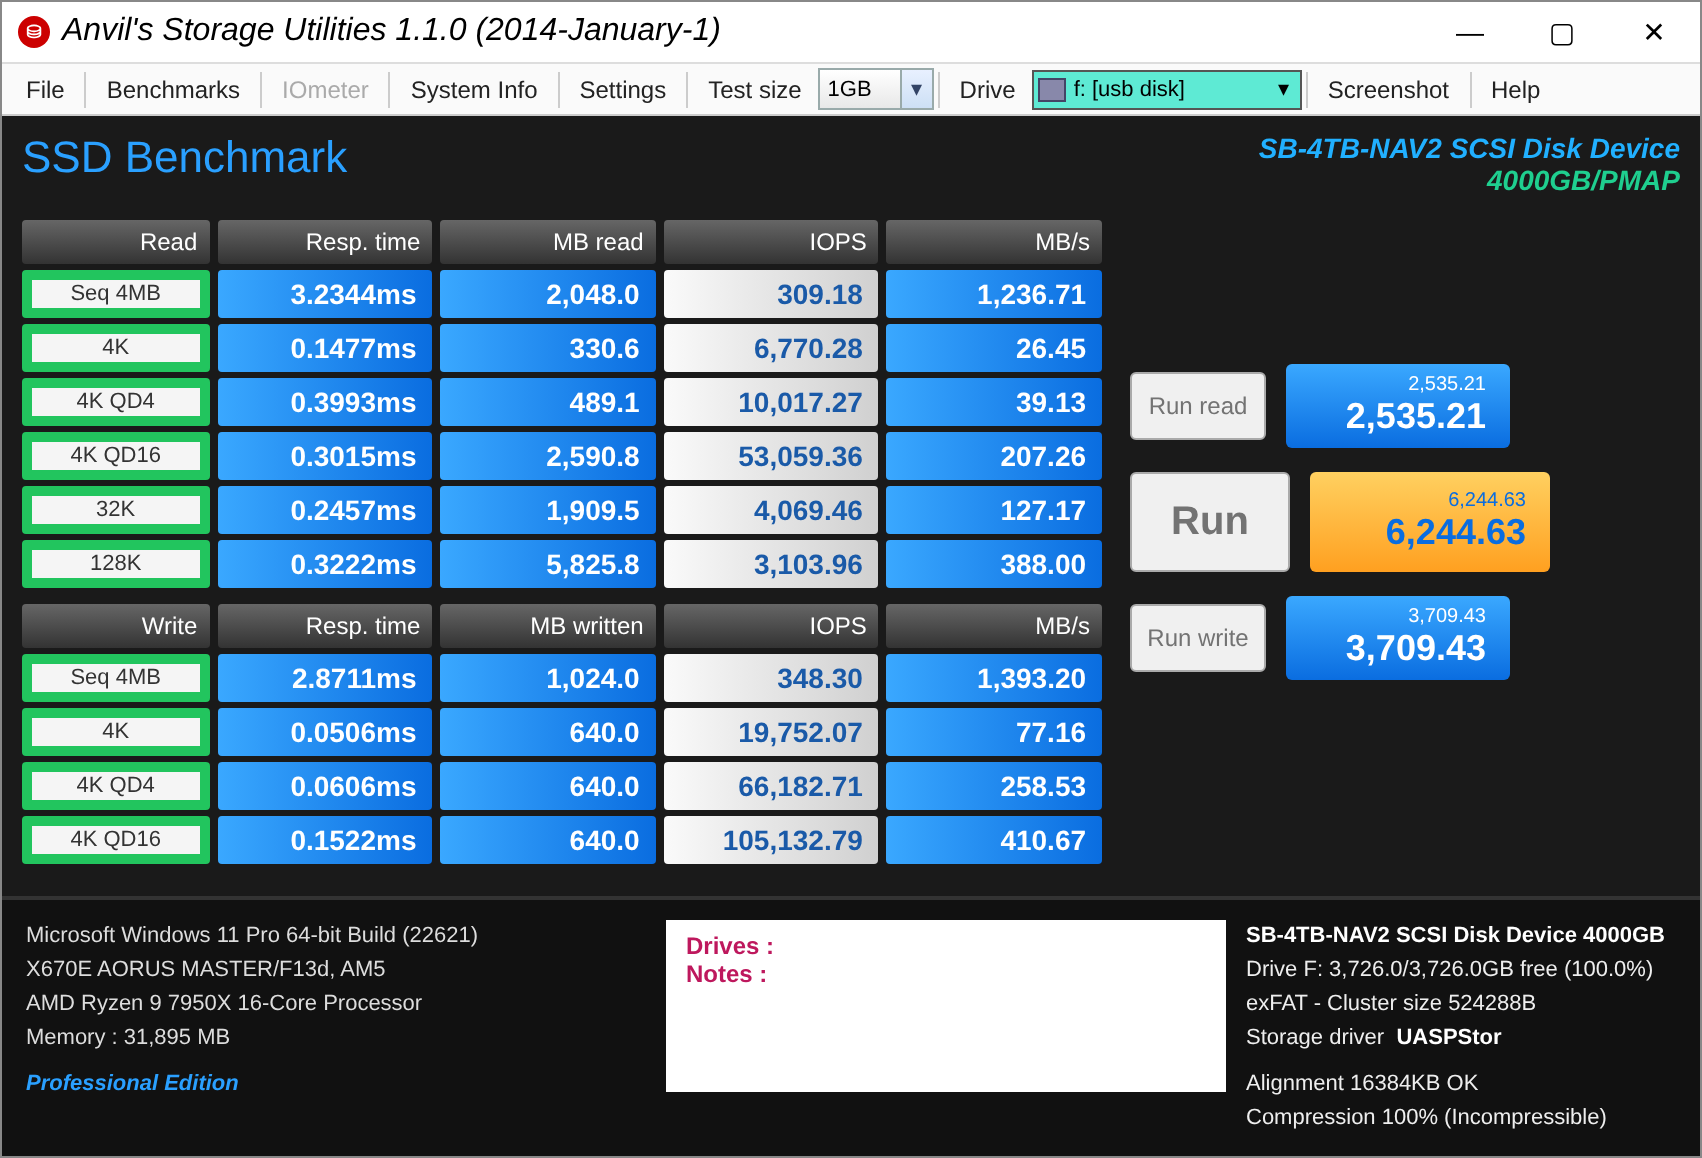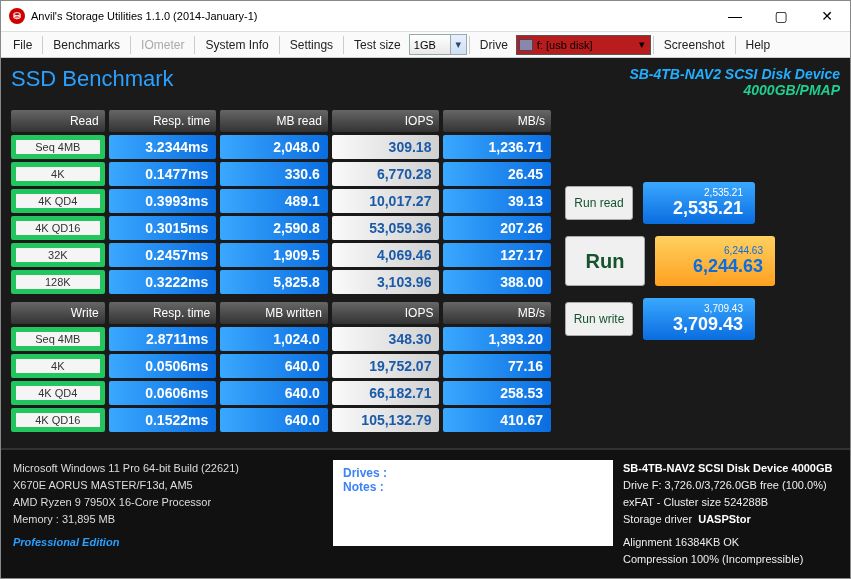--- a/index.html
+++ b/index.html
@@ -7,7 +7,7 @@
   .window { width: 851px; height: 579px; background: #fff; border: 1px solid #888; display: flex; flex-direction: column; }
   .titlebar { height: 30px; display: flex; align-items: center; padding: 0 0 0 8px; }
   .titlebar-icon { width: 16px; height: 16px; background: #c00; border-radius: 50%; margin-right: 6px; display:flex;align-items:center;justify-content:center;color:#fff;font-size:9px;font-weight:bold;}
-  .titlebar-text { flex: 1; font-size: 11px; }
+  .titlebar-text { flex: 1; font-size: 16px; font-style: italic; }
   .winbtns { display: flex; }
   .winbtn { width: 46px; height: 30px; display: flex; align-items: center; justify-content: center; font-size: 14px; }
   .menubar { height: 28px; display: flex; align-items: center; border-top: 1px solid #ddd; border-bottom: 1px solid #ccc; padding: 0 4px; gap: 0; background: #fafafa; }

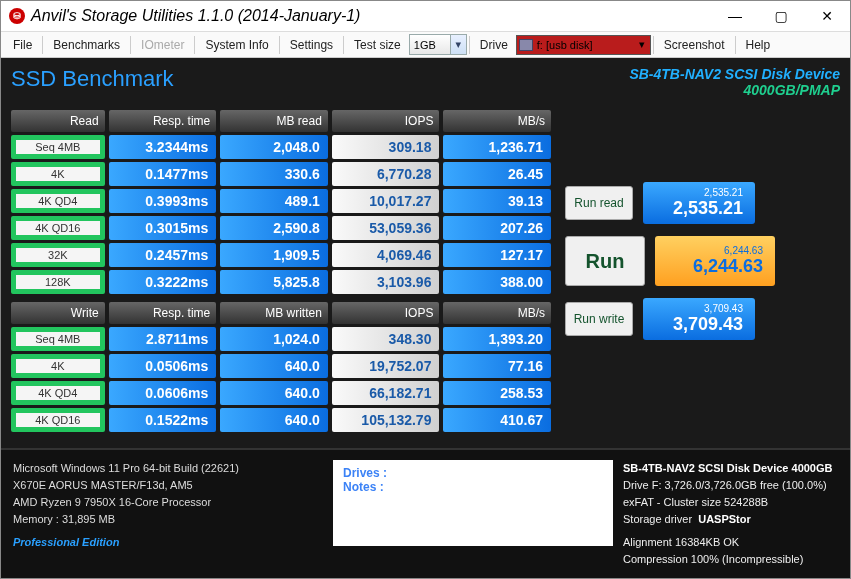--- a/index.html
+++ b/index.html
@@ -16,7 +16,7 @@
   .menusep { width: 1px; height: 18px; background: #ccc; margin: 0 2px; }
   .testsize-sel { height: 21px; background: linear-gradient(#fff,#e8e8e8); border: 1px solid #9aa; width: 58px; position: relative; display:flex;align-items:center;padding-left:4px;font-size:11px;}
   .testsize-sel .ts-arrow{position:absolute;right:0;top:0;bottom:0;width:16px;border-left:1px solid #9aa;background:linear-gradient(#e8f0ff,#cde0f5);display:flex;align-items:center;justify-content:center;color:#346;}
-  .drive-sel { height: 20px; border: 1px solid #555; background:#b91c1c; width: 135px; display:flex;align-items:center;padding-left:2px;font-size:11px;position:relative;}
+  .drive-sel { height: 20px; border: 1px solid #555; background:#5eead4; width: 135px; display:flex;align-items:center;padding-left:2px;font-size:11px;position:relative;}
   .drive-sel .dr-icon{width:14px;height:12px;background:#88a;margin-right:4px;border:1px solid #446;}
   .drive-sel .dr-arrow{position:absolute;right:0;top:0;bottom:0;width:16px;display:flex;align-items:center;justify-content:center;}
   .content { flex: 1; background: #1a1a1a; position: relative; padding: 8px 10px 8px 10px; color: #fff; }

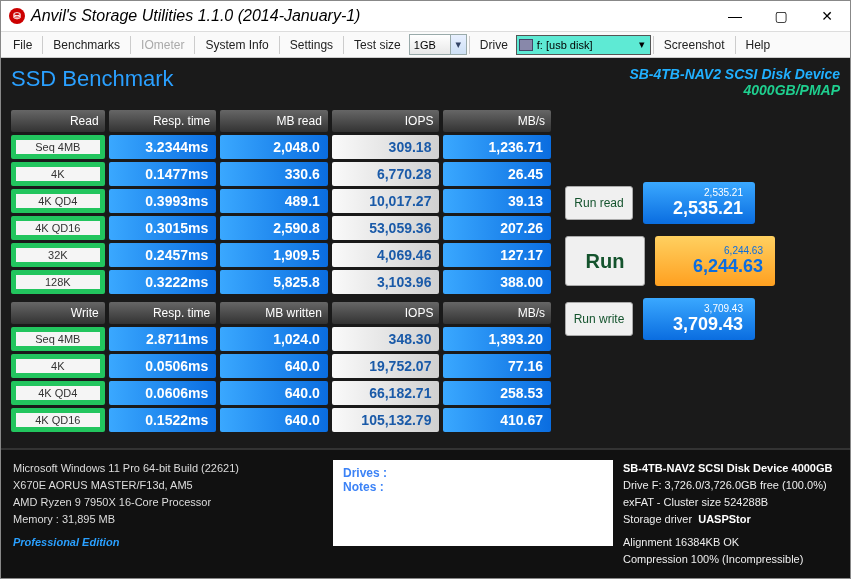--- a/index.html
+++ b/index.html
@@ -40,7 +40,7 @@
   .grey { background: linear-gradient(90deg,#fafafa,#d0d0d0); color:#1a5aa8;}
   .hdr-col { font-weight: normal;}
   .h-testlabel{width:94px}
-  .btn { background:#f0f0f0;border:1px solid #aaa;border-radius:3px;height:34px;display:flex;align-items:center;justify-content:center;font-size:12px;color:#14532d;}
+  .btn { background:#f0f0f0;border:1px solid #aaa;border-radius:3px;height:34px;display:flex;align-items:center;justify-content:center;font-size:12px;color:#737373;}
   .btn.big{height:50px;font-size:20px;font-weight:bold;width:80px;}
   .score{background:linear-gradient(#3aa8ff,#0a6de0);border-radius:3px;height:42px;width:112px;display:flex;flex-direction:column;align-items:flex-end;justify-content:center;padding-right:12px;color:#fff;}
   .score-sm{font-size:10px;line-height:10px;}

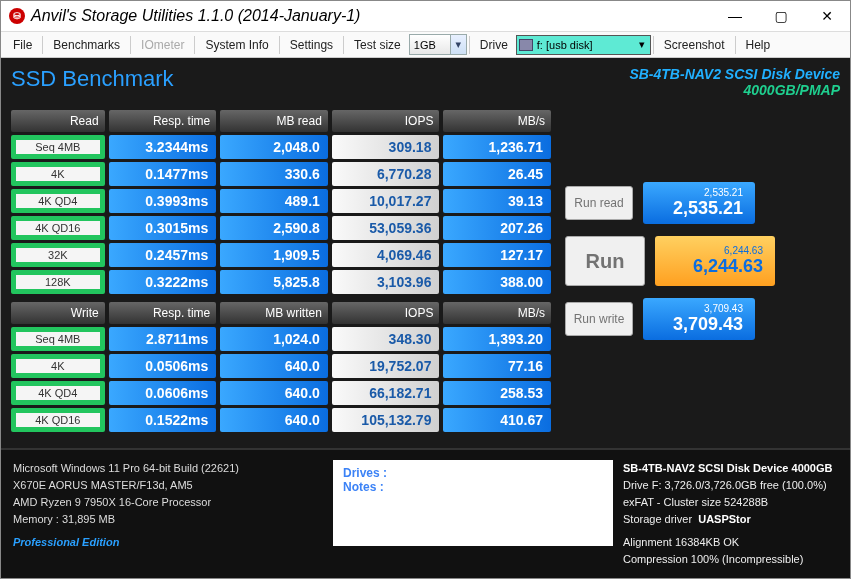--- a/index.html
+++ b/index.html
@@ -51,7 +51,7 @@
   .footer { background:#111; border-top:2px solid #333; padding:10px 12px; display:flex; gap:10px; font-size:11px; color:#ddd;}
   .sysinfo{width:310px;line-height:17px;}
   .sysinfo .edition{color:#2aa0ff;font-weight:bold;font-style:italic;margin-top:6px;}
-  .notes{background:#fff;color:#3b82f6;font-weight:bold;width:280px;height:86px;padding:6px 10px;font-size:12px;}
+  .notes{background:#fff;color:#be185d;font-weight:bold;width:280px;height:86px;padding:6px 10px;font-size:12px;}
   .storageinfo{flex:1;text-align:left;line-height:17px;color:#eee;}
   .storageinfo b{color:#fff;}
 </style>

